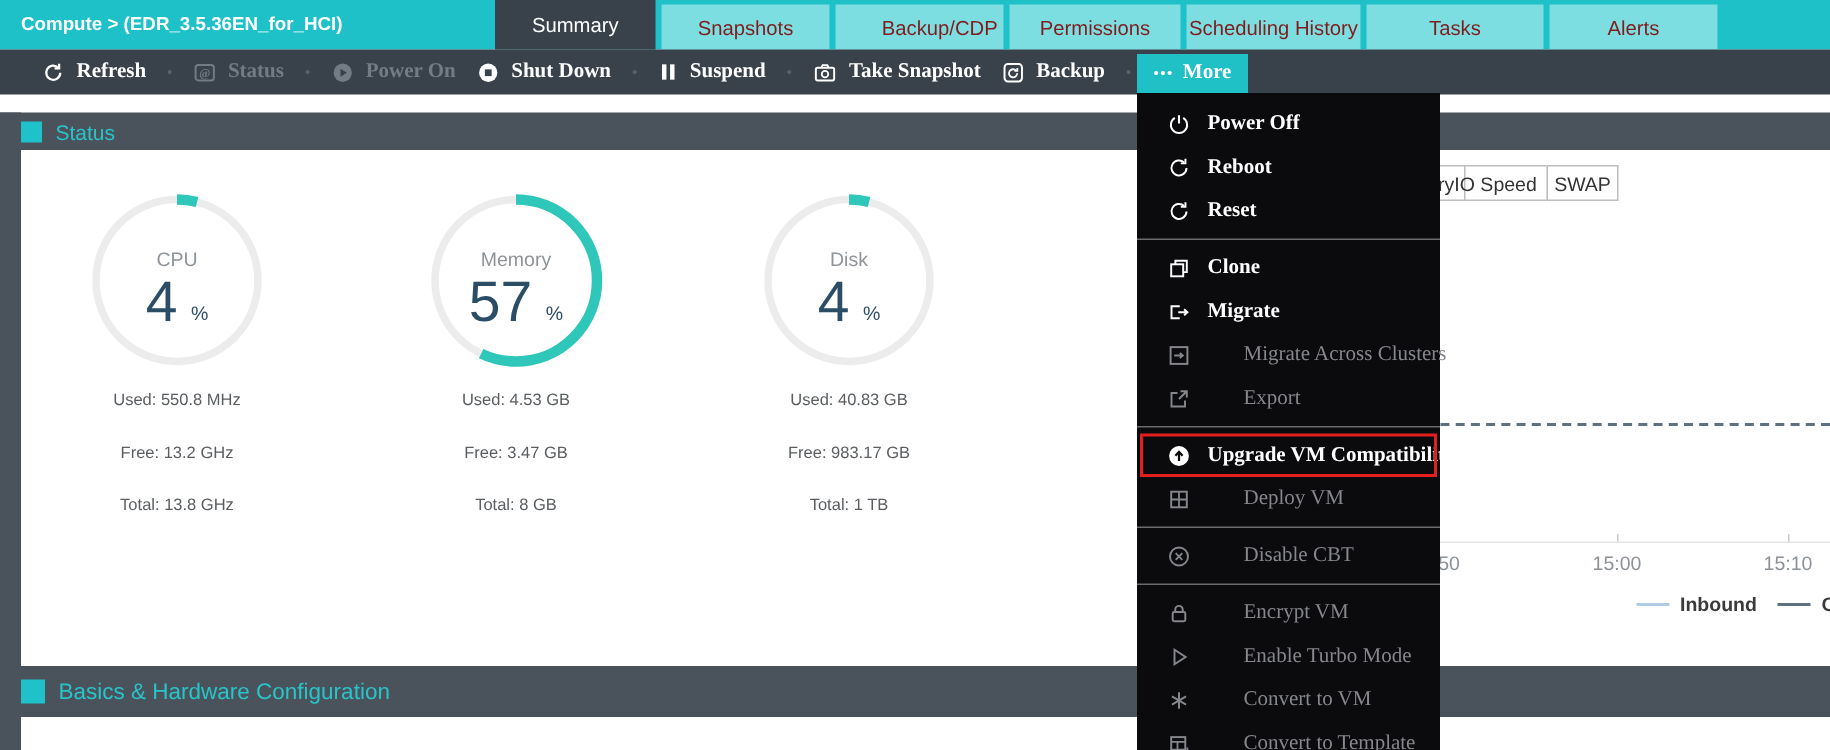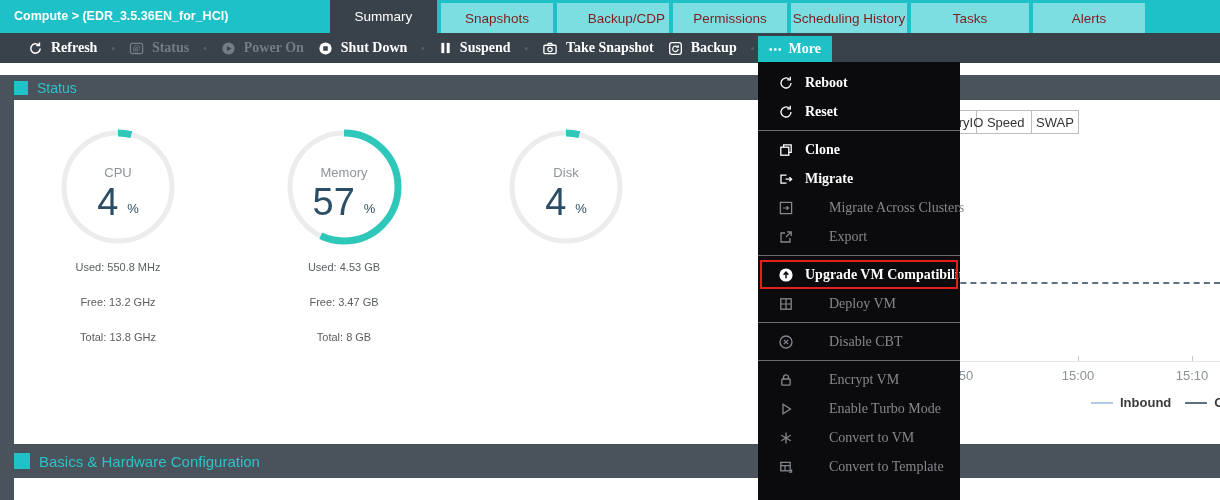--- a/index.html
+++ b/index.html
@@ -268,6 +268,13 @@
 <div class="menu">
   <div class="mi">
     <svg width="16" height="16" viewBox="0 0 16 16">
+        <path d="M8 1.8v5.6" stroke="currentColor" stroke-width="1.4" fill="none"></path>
+        <path d="M5.2 3.6a5.4 5.4 0 1 0 5.6 0" stroke="currentColor" stroke-width="1.3" fill="none"></path>
+      </svg>
+    <span>Power Off</span>
+  </div>
+  <div class="mi">
+    <svg width="16" height="16" viewBox="0 0 16 16">
         <path d="M13 8a5 5 0 1 1-1.6-3.7" fill="none" stroke="currentColor" stroke-width="1.3"></path>
         <path d="M12.3 1.8v3.1H9.2" fill="none" stroke="currentColor" stroke-width="1.3"></path>
       </svg>

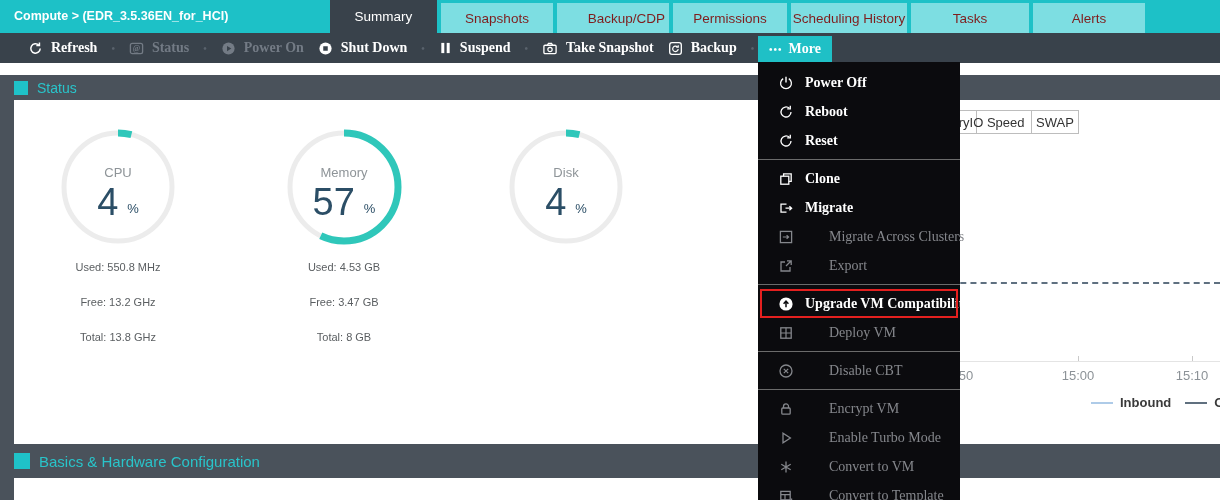--- a/index.html
+++ b/index.html
@@ -230,6 +230,11 @@
           <span class="g-val">4</span>
           <span class="g-unit">%</span>
         </div>
+    </div>
+    <div class="g-stats">
+      <p>Used: 40.83 GB</p>
+      <p>Free: 983.17 GB</p>
+      <p>Total: 1 TB</p>
     </div>
   </div>
 

